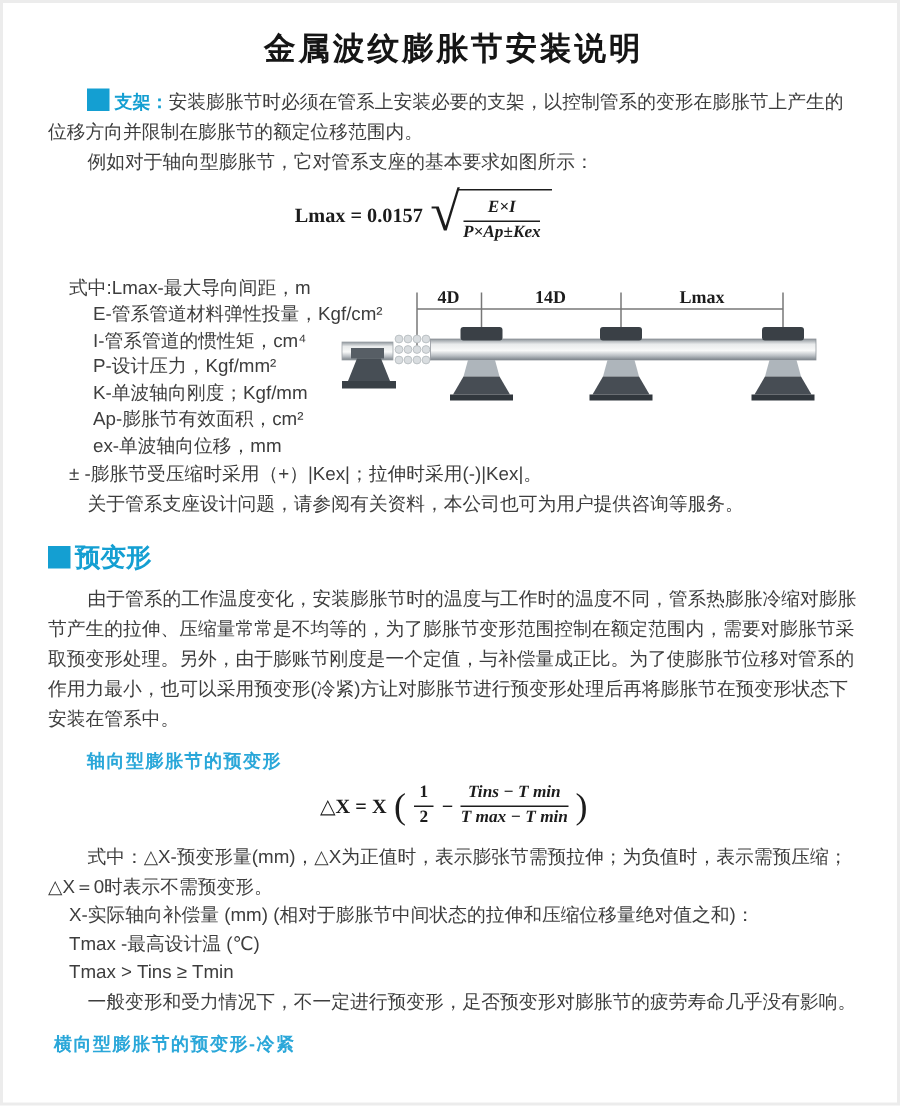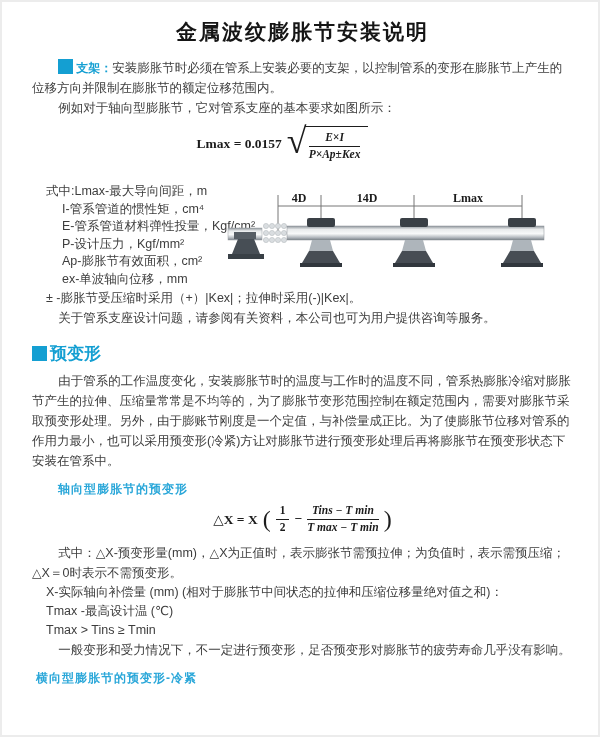--- a/index.html
+++ b/index.html
@@ -88,8 +88,8 @@
 
   <div class="defs">
     <div class="d0">式中:Lmax-最大导向间距，m</div>
+    <div class="di">E-管系管道材料弹性投量，Kgf/cm²</div>
     <div class="di">I-管系管道的惯性矩，cm⁴</div>
-    <div class="di">E-管系管道材料弹性投量，Kgf/cm²</div>
     <div class="di">P-设计压力，Kgf/mm²</div>
     <div class="di">Ap-膨胀节有效面积，cm²</div>
     <div class="di">ex-单波轴向位移，mm</div>

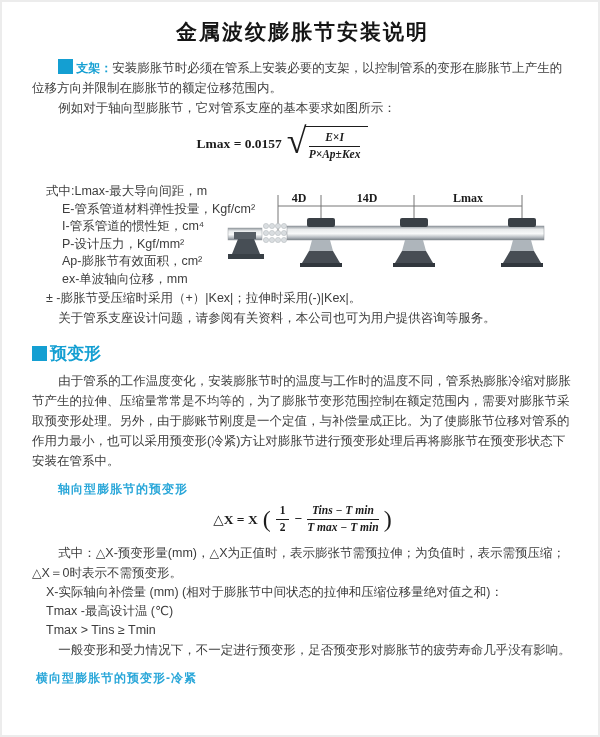--- a/index.html
+++ b/index.html
@@ -91,6 +91,7 @@
     <div class="di">E-管系管道材料弹性投量，Kgf/cm²</div>
     <div class="di">I-管系管道的惯性矩，cm⁴</div>
     <div class="di">P-设计压力，Kgf/mm²</div>
+    <div class="di">K-单波轴向刚度；Kgf/mm</div>
     <div class="di">Ap-膨胀节有效面积，cm²</div>
     <div class="di">ex-单波轴向位移，mm</div>
   </div>

